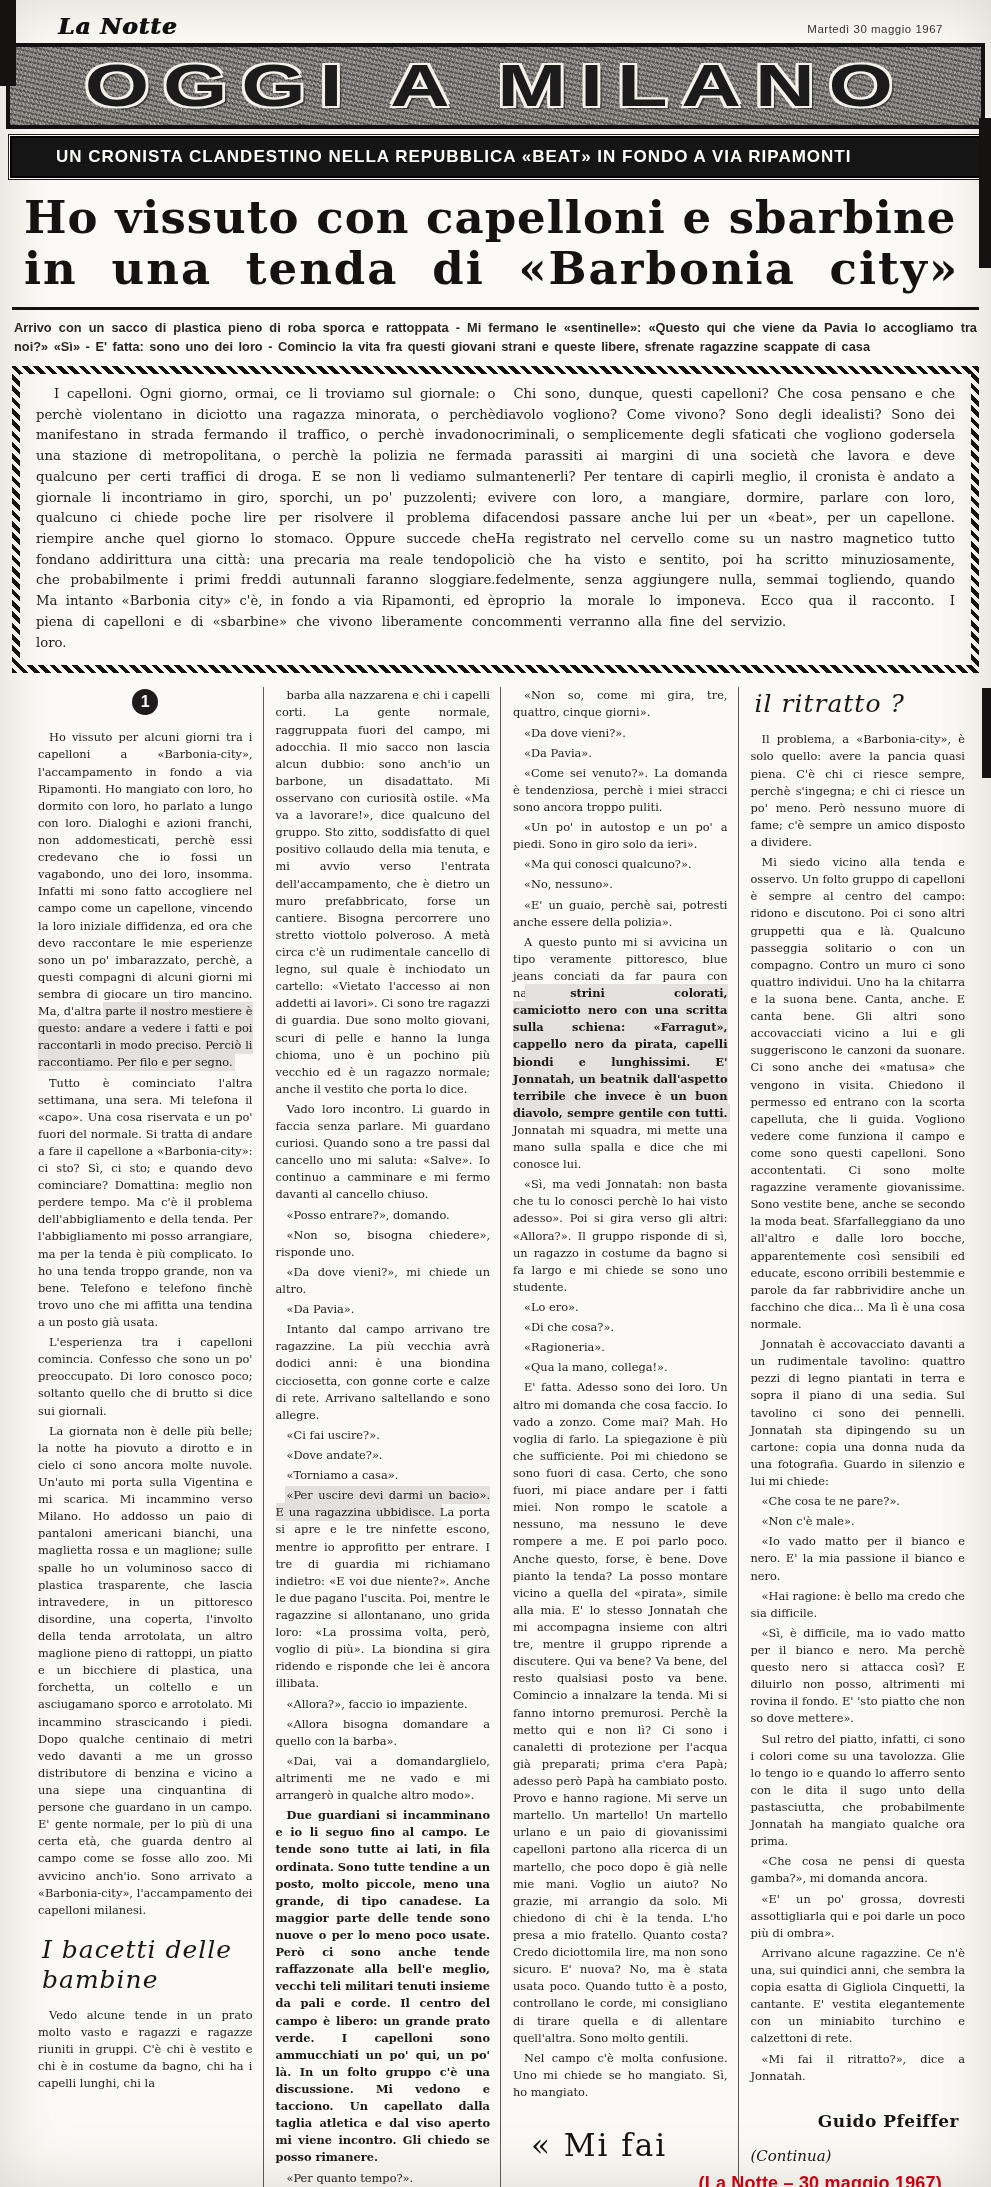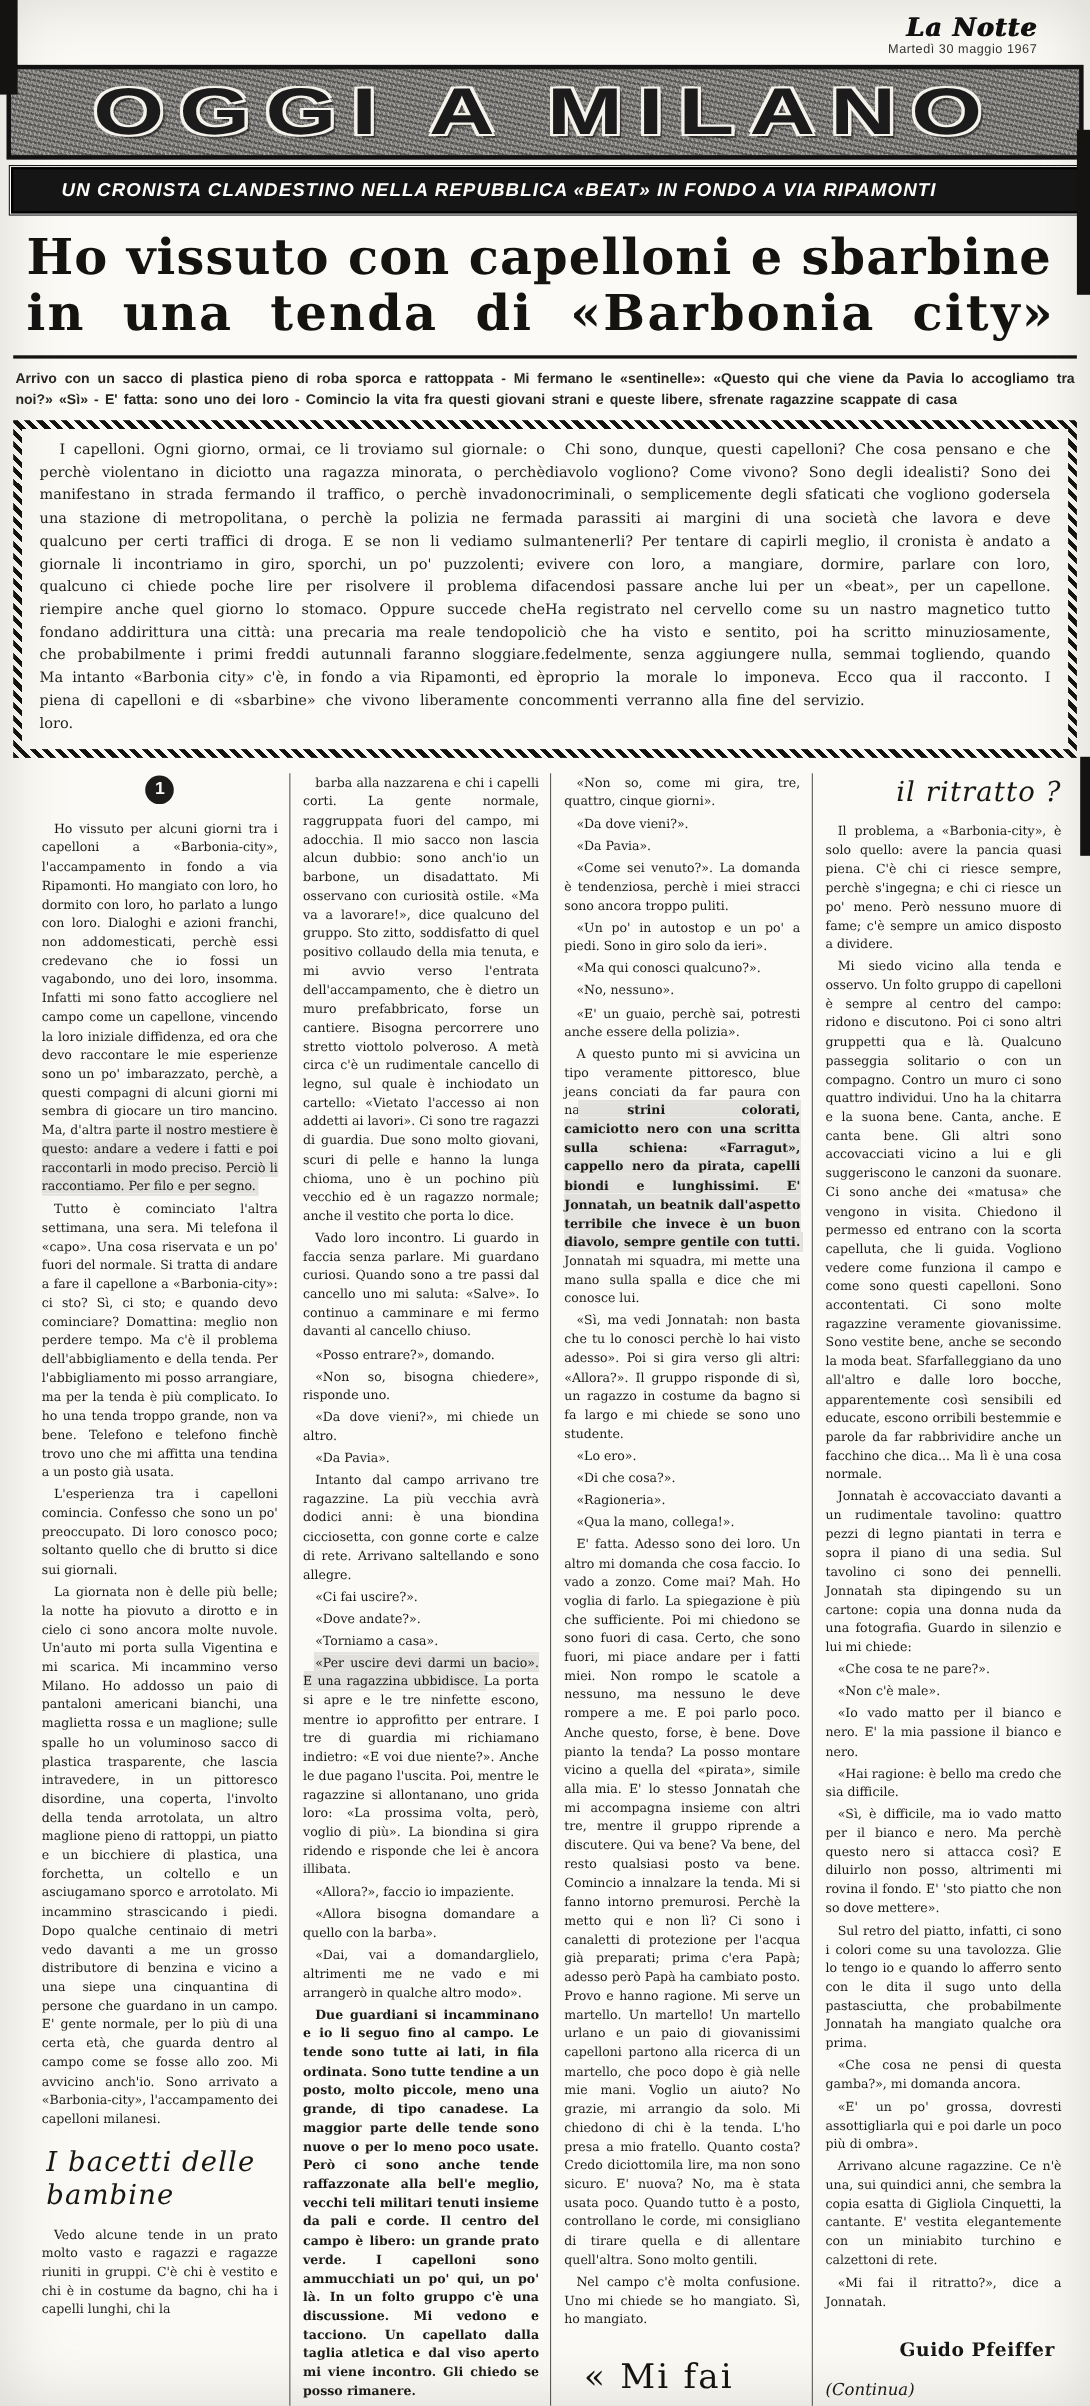--- a/index.html
+++ b/index.html
@@ -6,7 +6,7 @@
   body{font-family:"DejaVu Serif", serif; color:#181715; position:relative; overflow:hidden;}
   #sheet{position:absolute; inset:0; background:#fbfaf6; box-shadow:inset 0 0 60px rgba(120,115,100,.25);}
   
-  .masthead{display:flex; justify-content:space-between; align-items:flex-end; padding:12px 48px 4px 58px;flex-direction:column;}
+  .masthead{display:flex; justify-content:space-between; align-items:flex-end; padding:12px 48px 4px 58px;}
   .paper-logo{font-family:"DejaVu Serif",serif; font-weight:bold; font-style:italic; font-size:23px; letter-spacing:1px; color:#111; text-shadow:1px 0 0 #111;}
   .issue-date{font-family:"Liberation Sans",sans-serif; font-size:11.5px; color:#333; letter-spacing:.5px; padding-bottom:4px;}
   

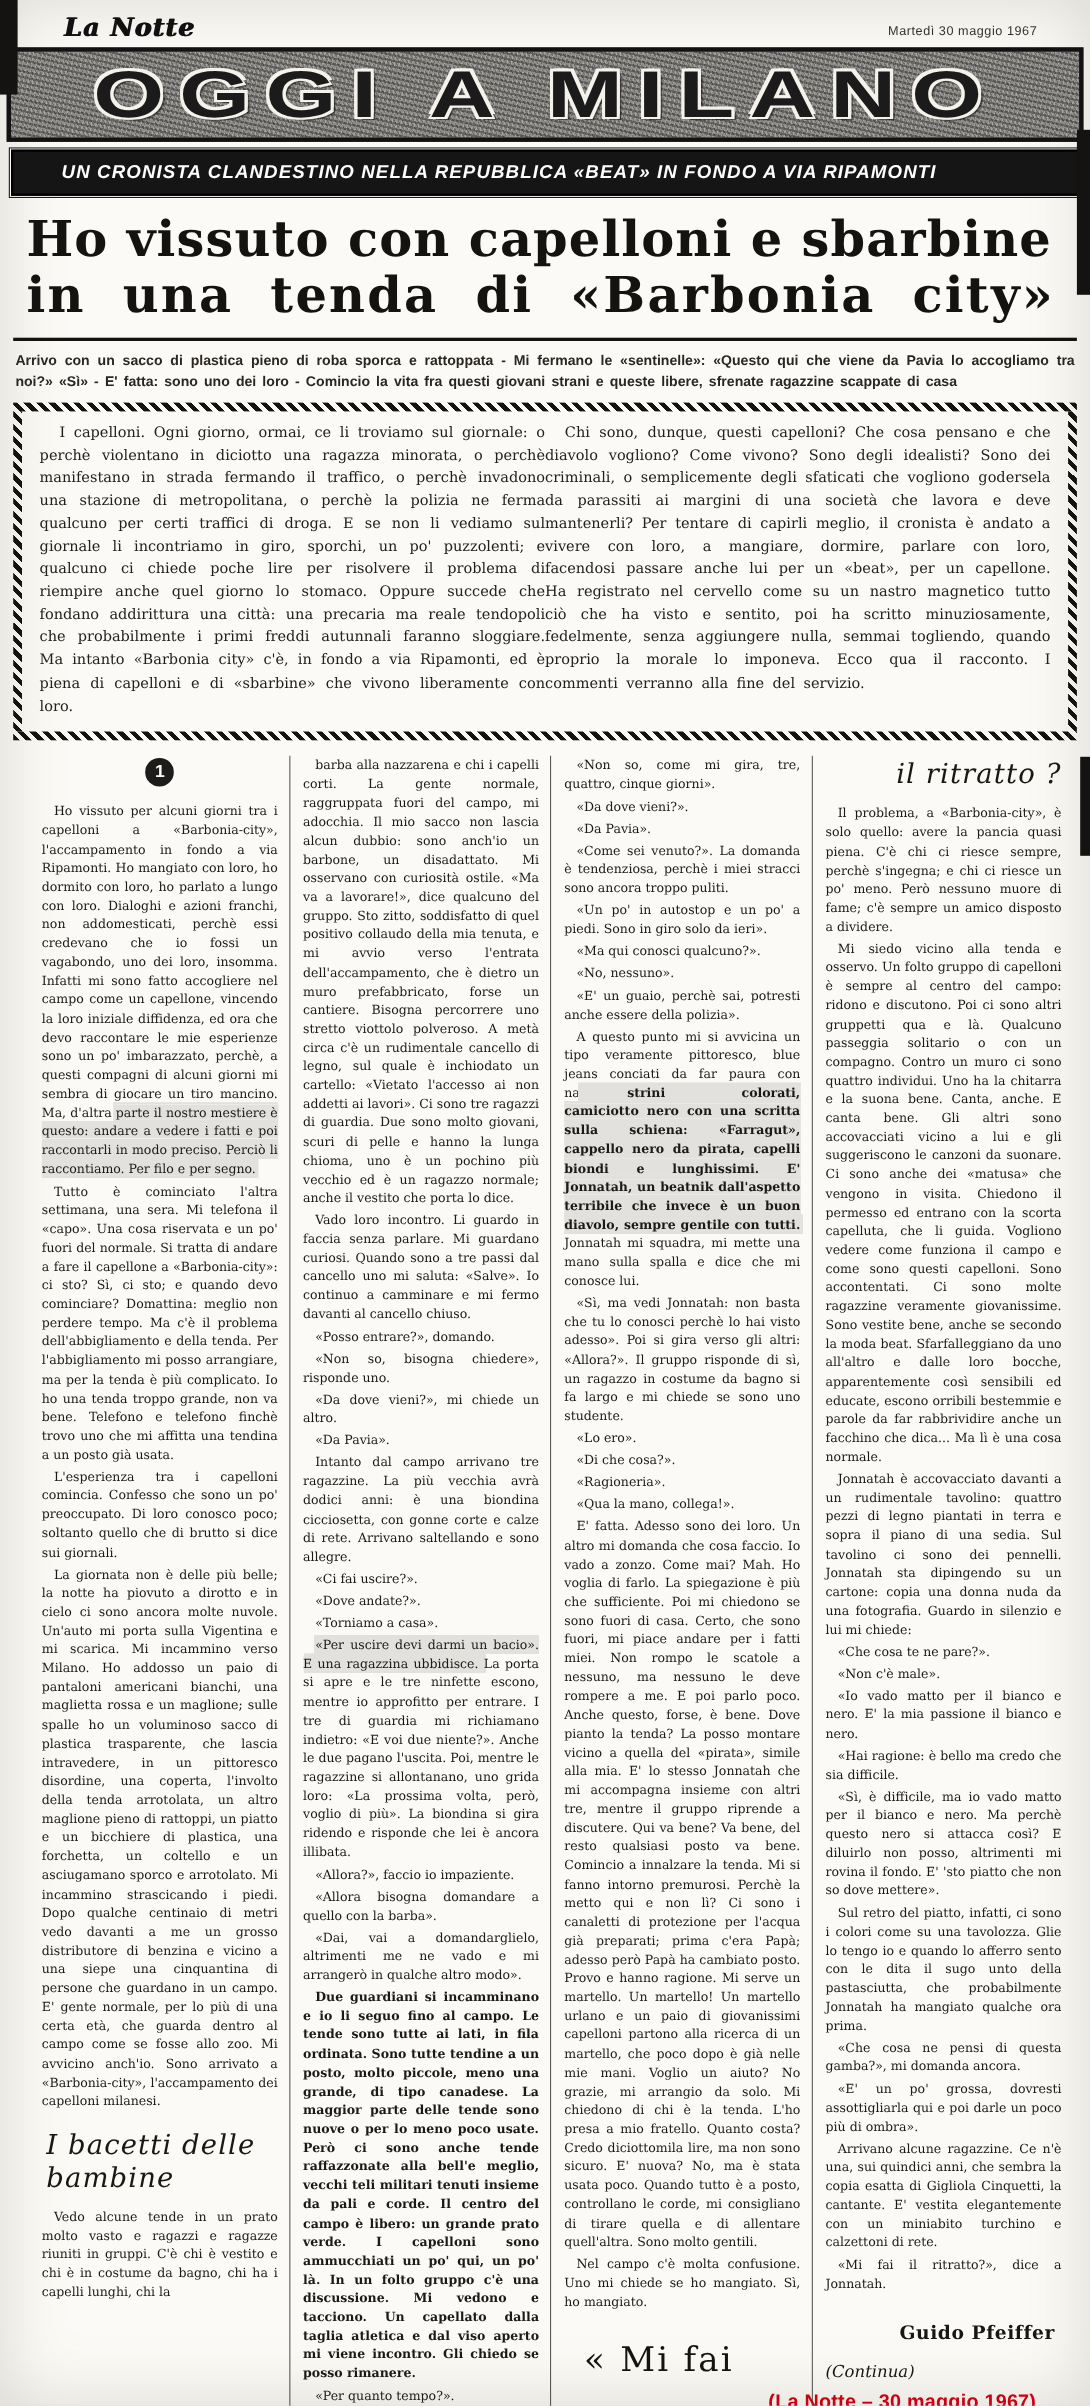--- a/index.html
+++ b/index.html
@@ -21,7 +21,7 @@
     text-shadow:2px 2px 0 #f4f2ea,-2px -2px 0 #f4f2ea,2px -2px 0 #f4f2ea,-2px 2px 0 #f4f2ea,3px 3px 1px rgba(0,0,0,.55);}
   
   .kicker{margin:7px 10px 0 10px; background:#151515; border:2px solid #000; box-shadow:0 0 0 1px #fbfaf6,0 0 0 2px #1a1a1a;
-    color:#fdfdfb; font-family:"Liberation Sans",sans-serif; font-style:italic; font-weight:900; font-size:17px; letter-spacing:1px;
+    color:#fdfdfb; font-family:"Liberation Sans",sans-serif; font-weight:900; font-size:17px; letter-spacing:1px;
     padding:9px 14px 9px 44px; white-space:nowrap;}
   
   .headline{padding:14px 24px 2px 24px;}

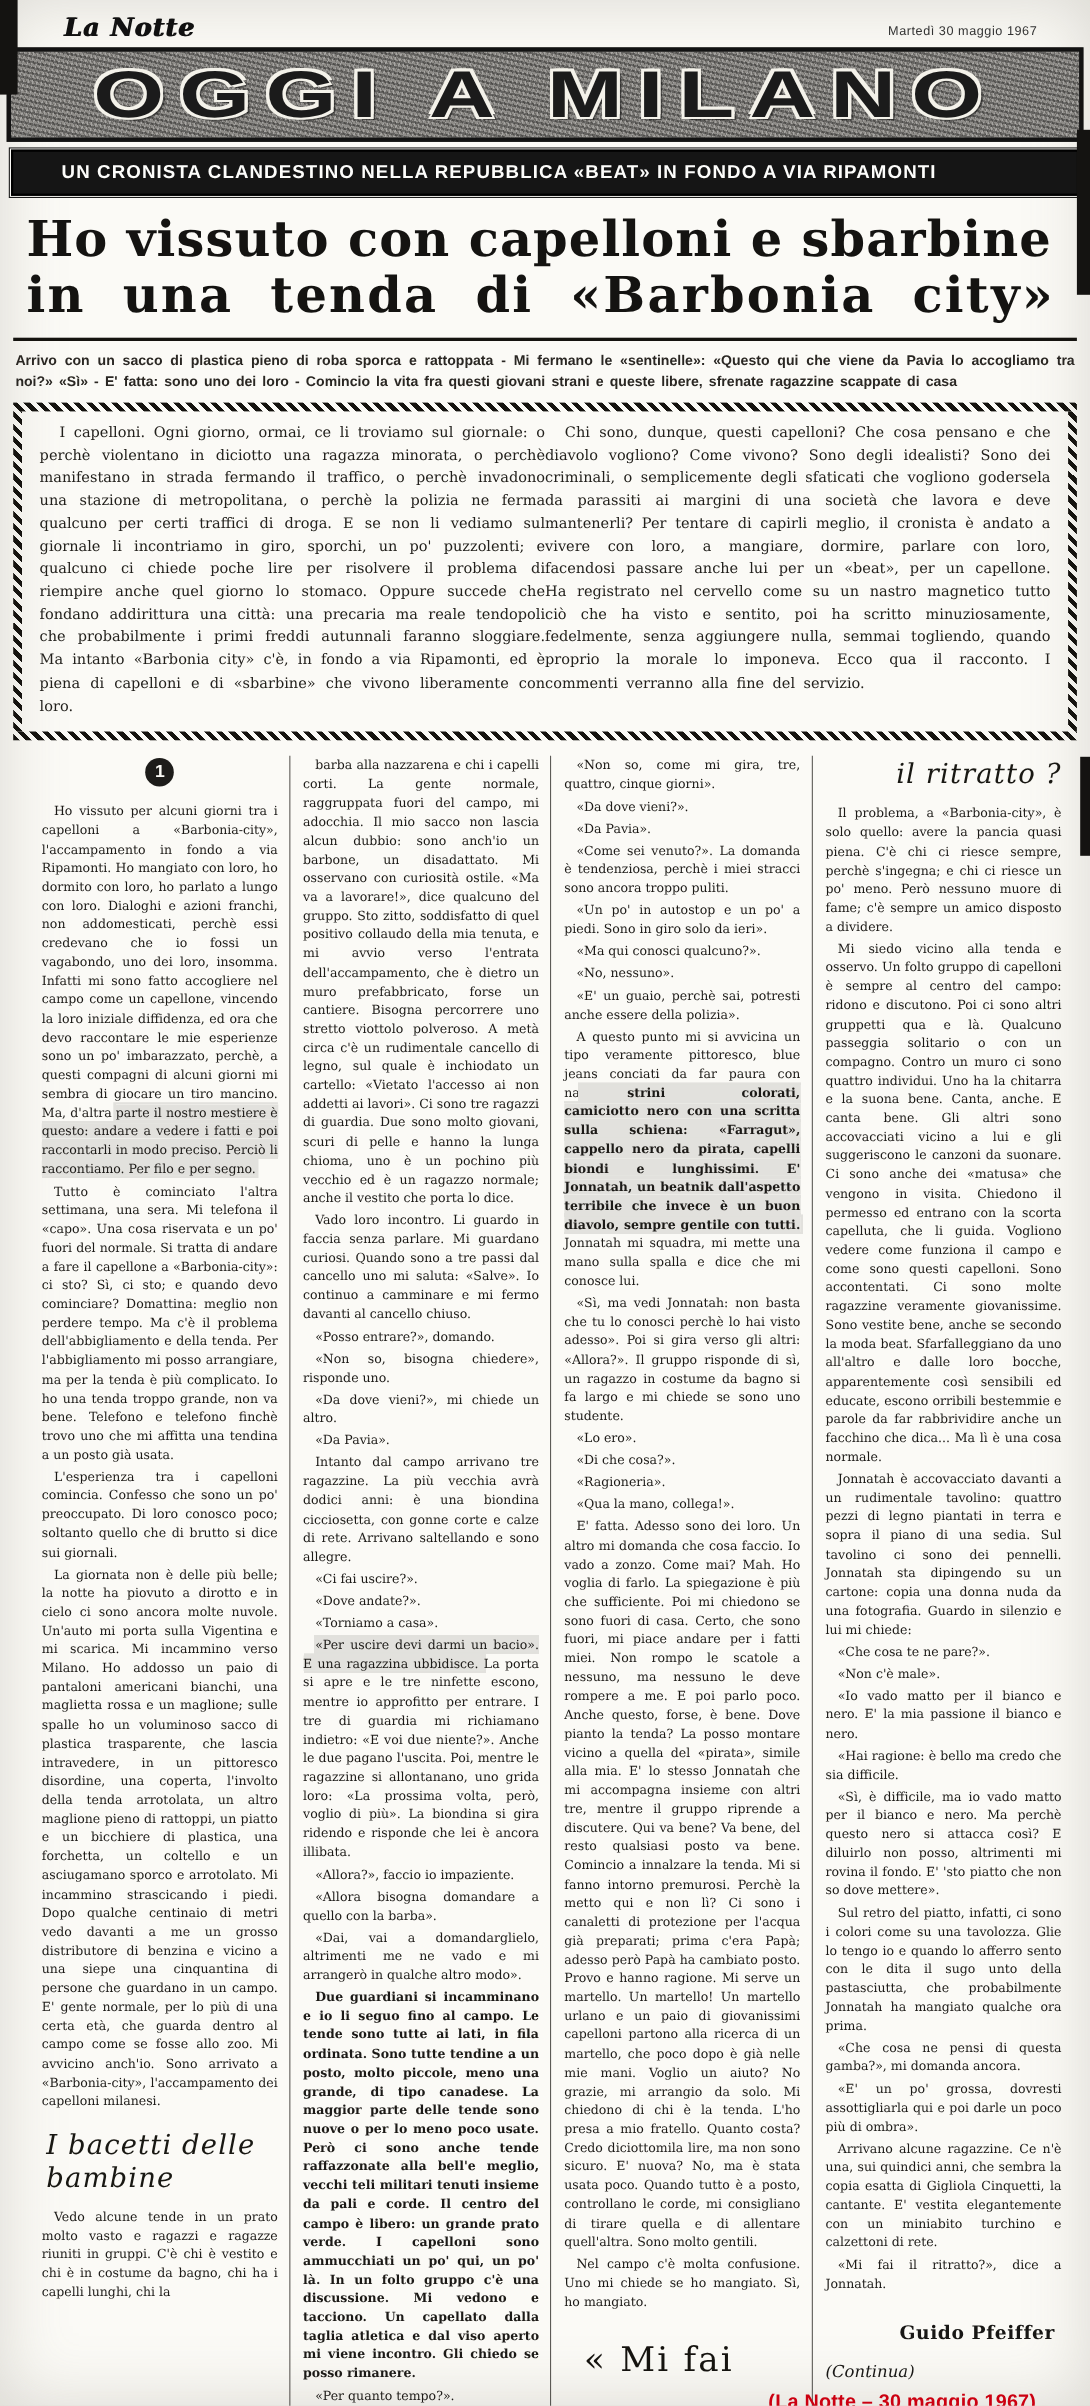--- a/index.html
+++ b/index.html
@@ -44,7 +44,7 @@
   .marker{width:26px; height:26px; border-radius:50%; background:#1d1c1a; color:#fbfaf6; font-family:"Liberation Sans",sans-serif;
     font-weight:bold; font-size:16px; line-height:26px; text-align:center; margin:2px auto 14px auto;}
   .subhead{font-style:italic; font-size:25px; line-height:1.2; margin:16px 0 12px 4px; color:#191813; letter-spacing:1px;}
-  .subhead.center{text-align:right; margin-top:2px;font-style:italic;}
+  .subhead.center{text-align:left; margin-top:2px;font-style:italic;}
   .pullquote{font-size:31px; margin:26px 0 0 18px; color:#15130f; letter-spacing:2px;}
   .byline{font-weight:bold; font-size:17px; text-align:right; margin:26px 6px 2px 0; letter-spacing:.5px;}
   .continua{font-style:italic; font-size:15px; margin:16px 0 8px 0;}

